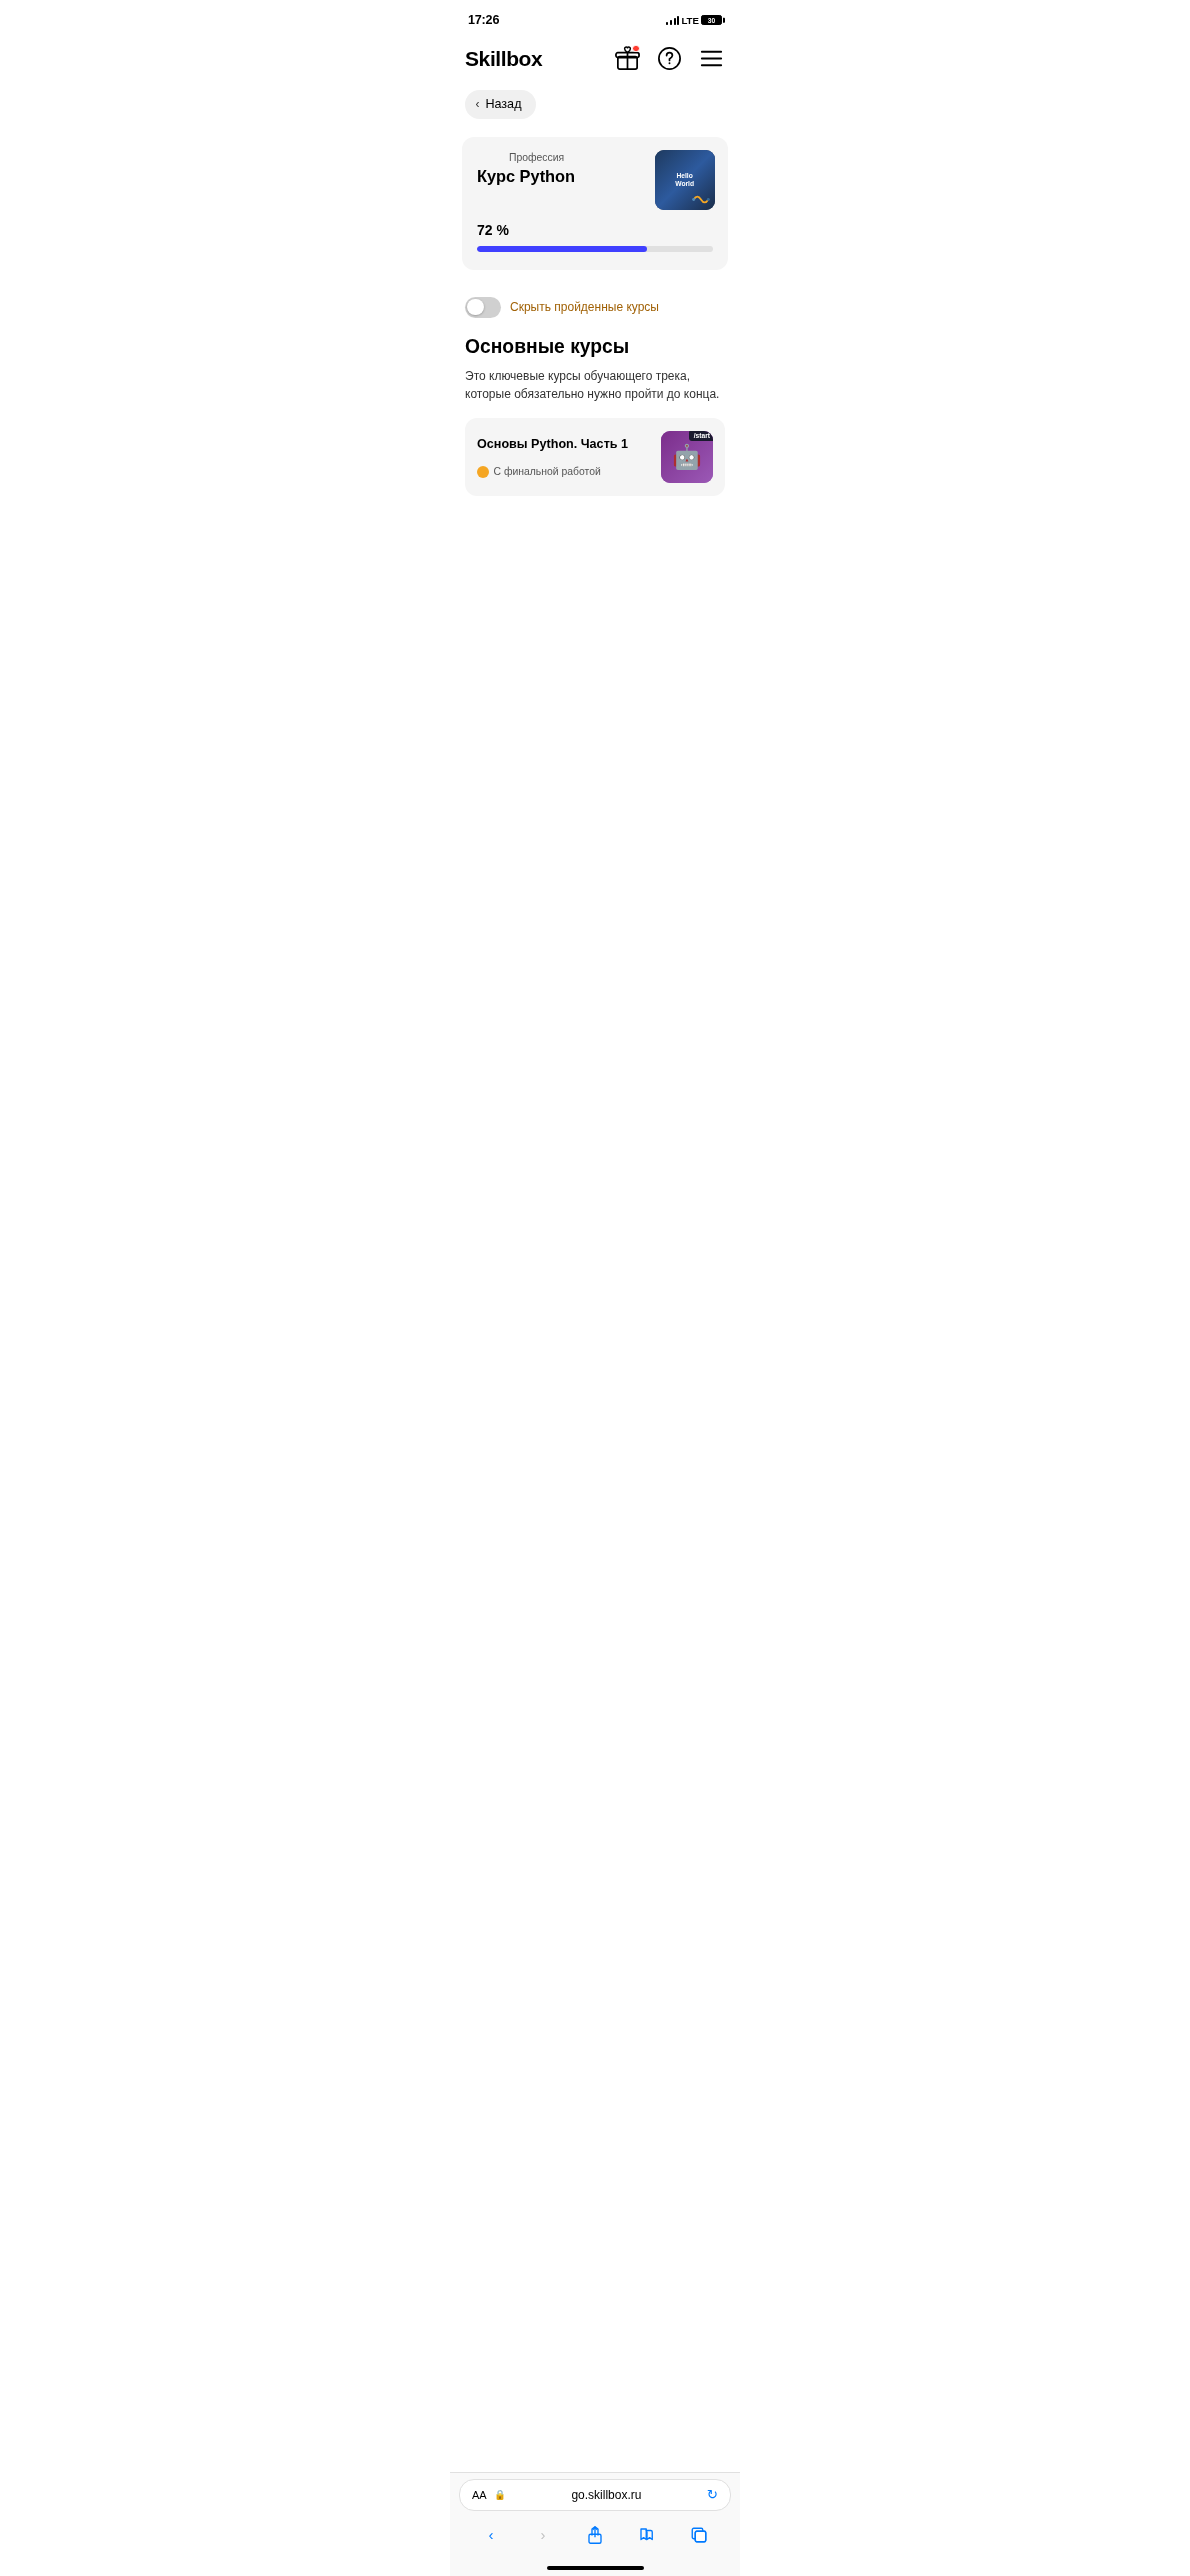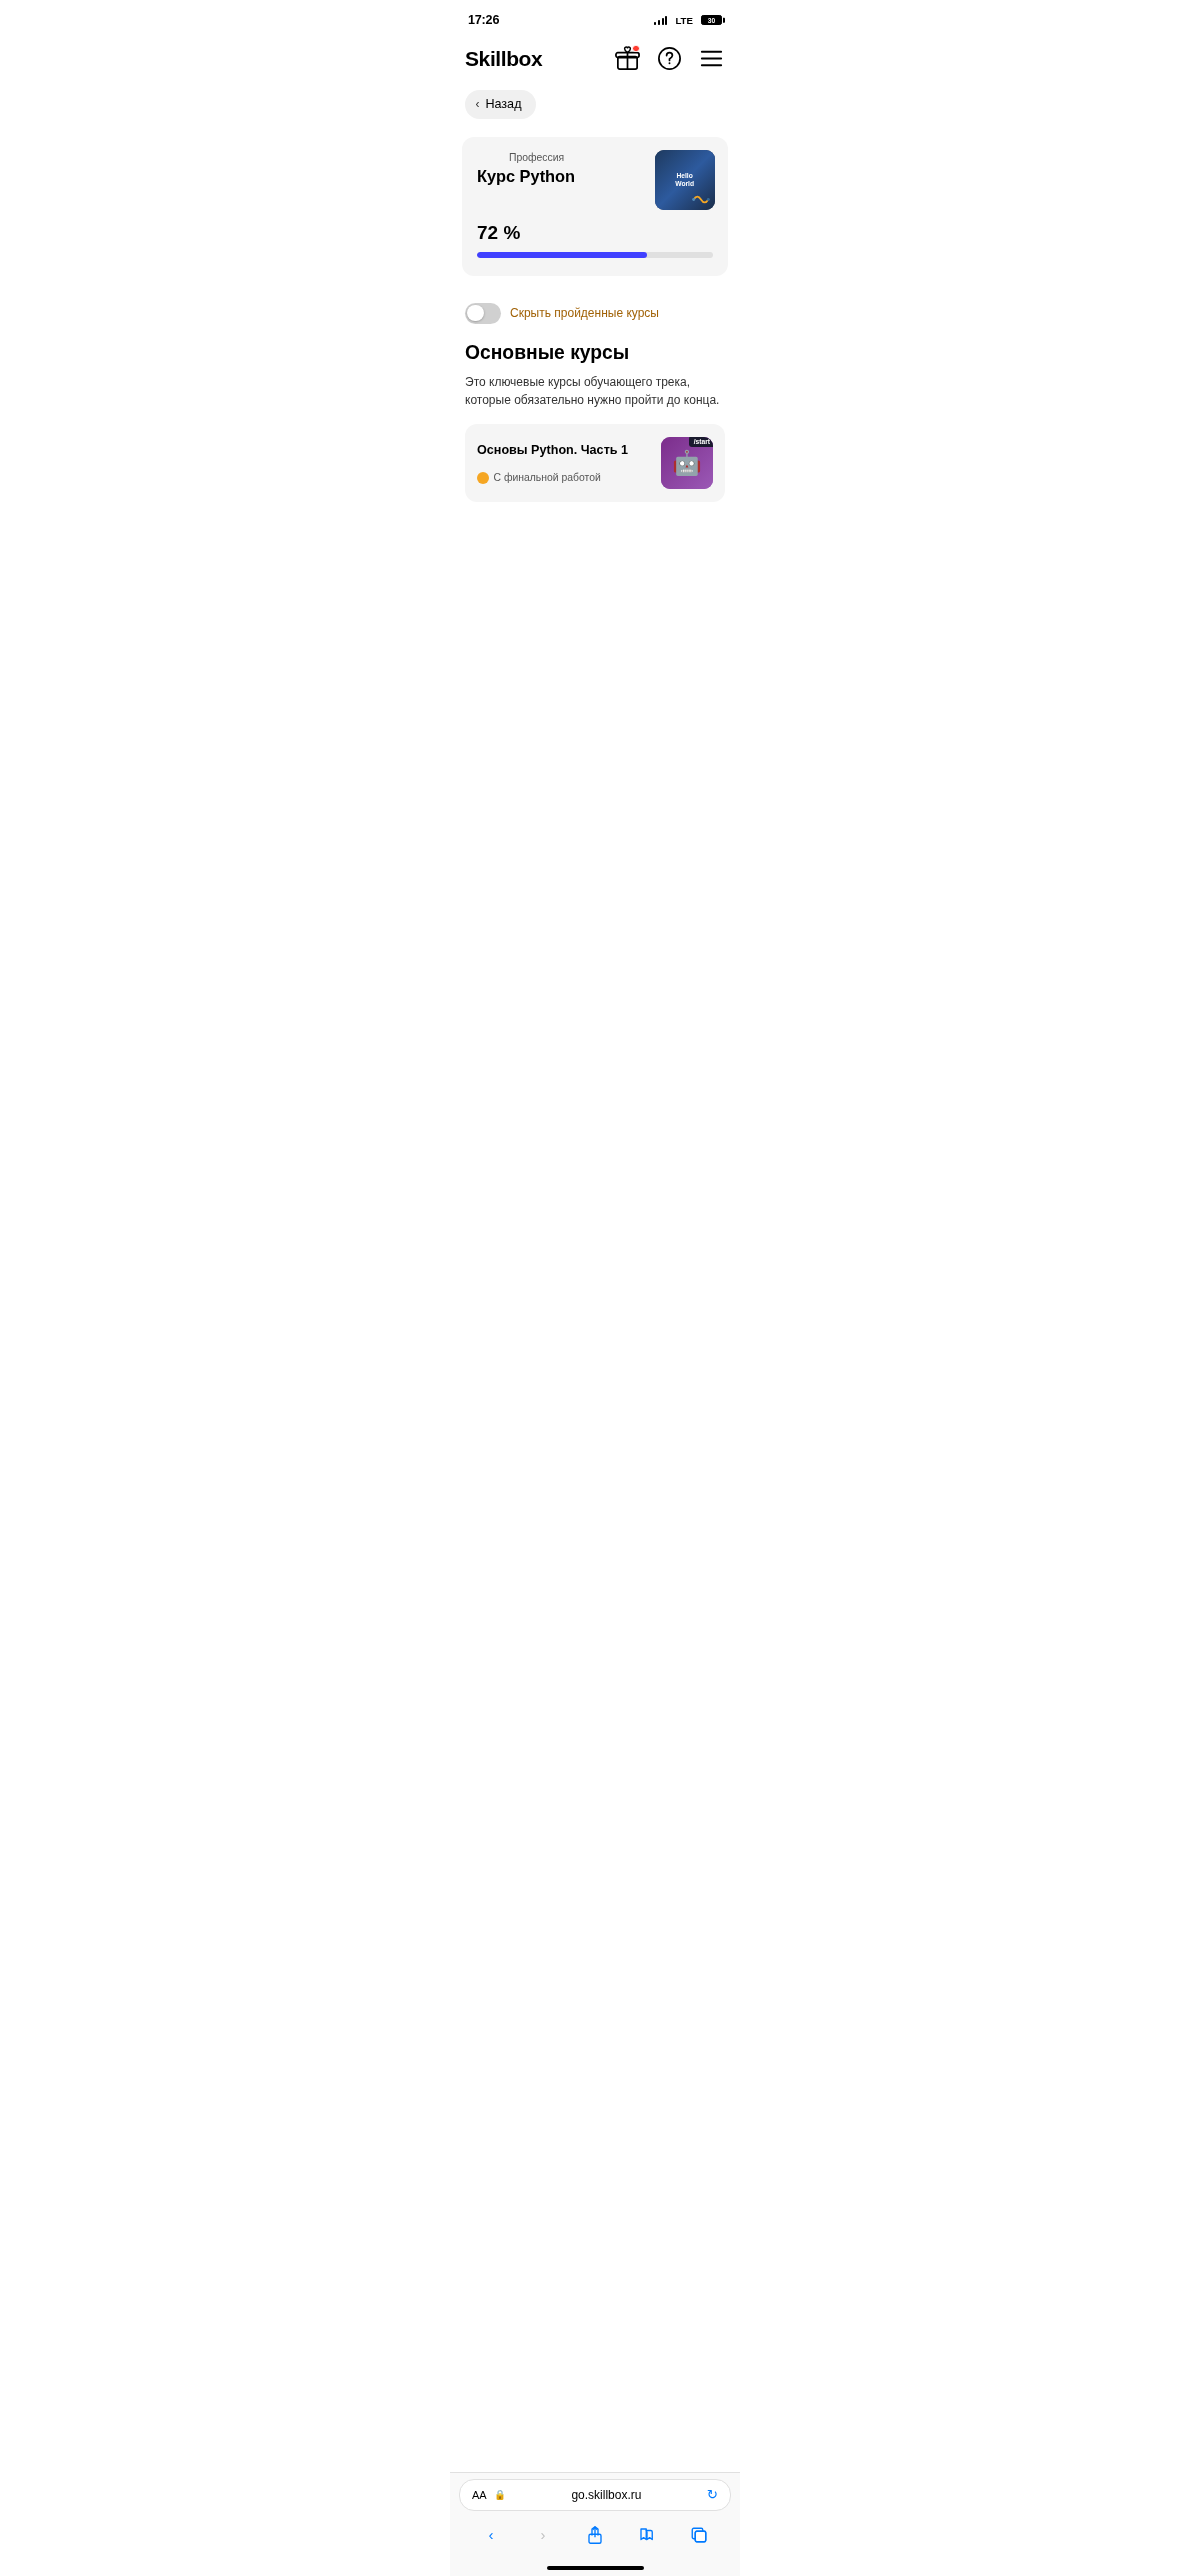--- a/index.html
+++ b/index.html
@@ -34,7 +34,7 @@
     .status-icons {
       display: flex;
       align-items: center;
-      gap: 8px;
+      gap: 2px;
     }
 
     .signal-bars {

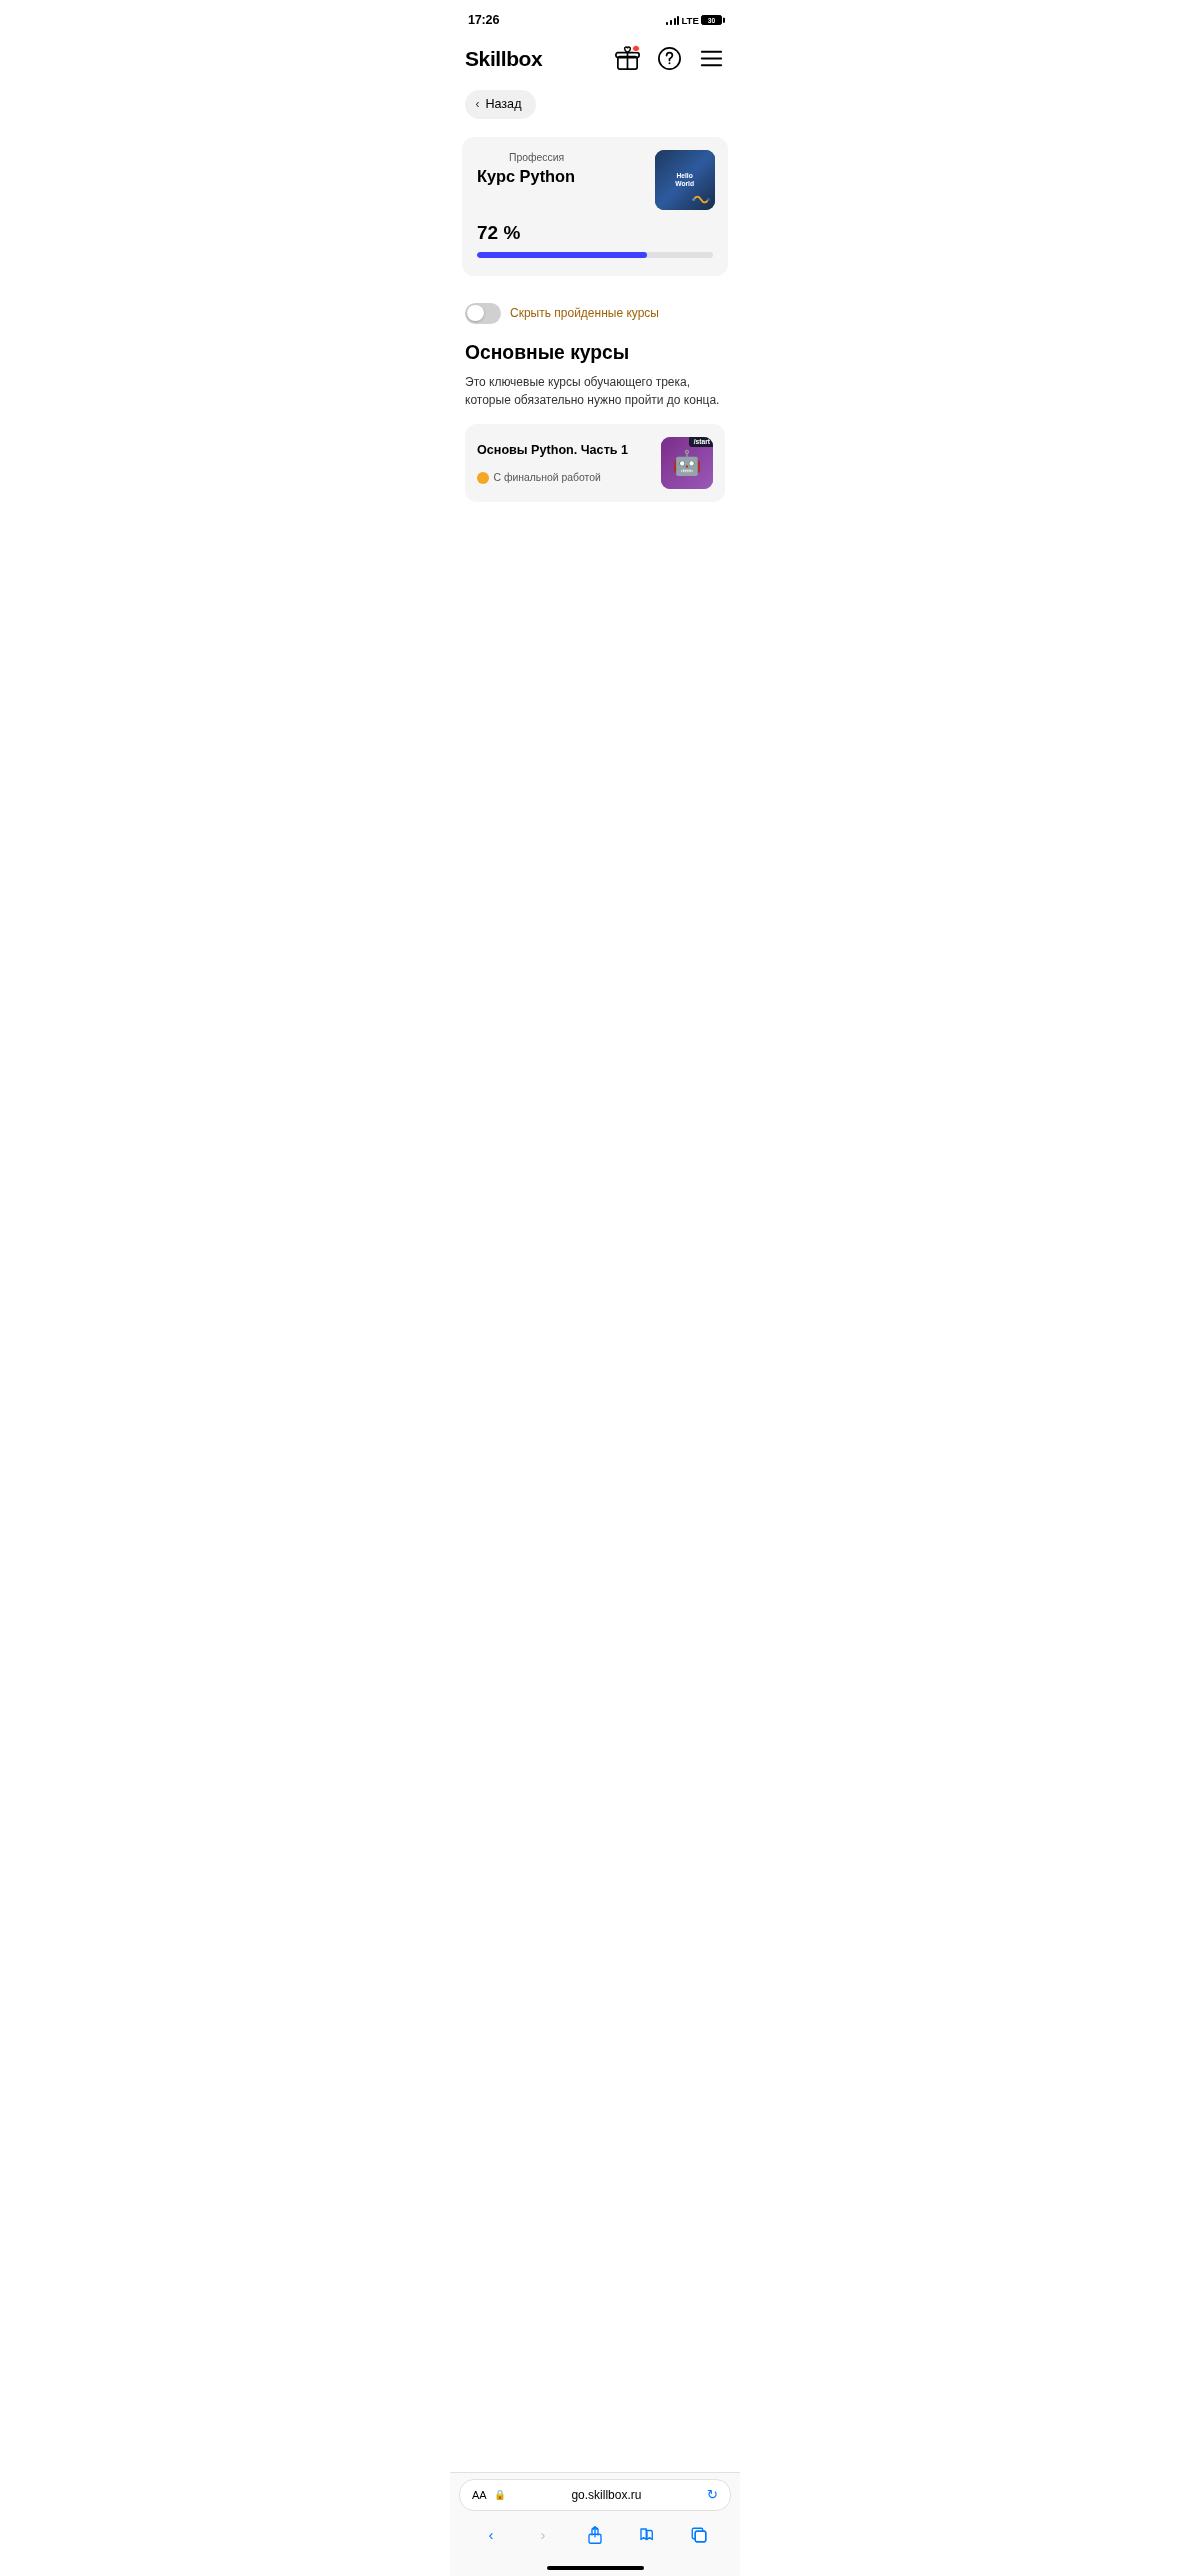--- a/index.html
+++ b/index.html
@@ -231,7 +231,7 @@
     }
 
     .progress-percent {
-      font-size: 19px;
+      font-size: 14px;
       font-weight: 700;
       color: #000;
       margin-top: 36px;

